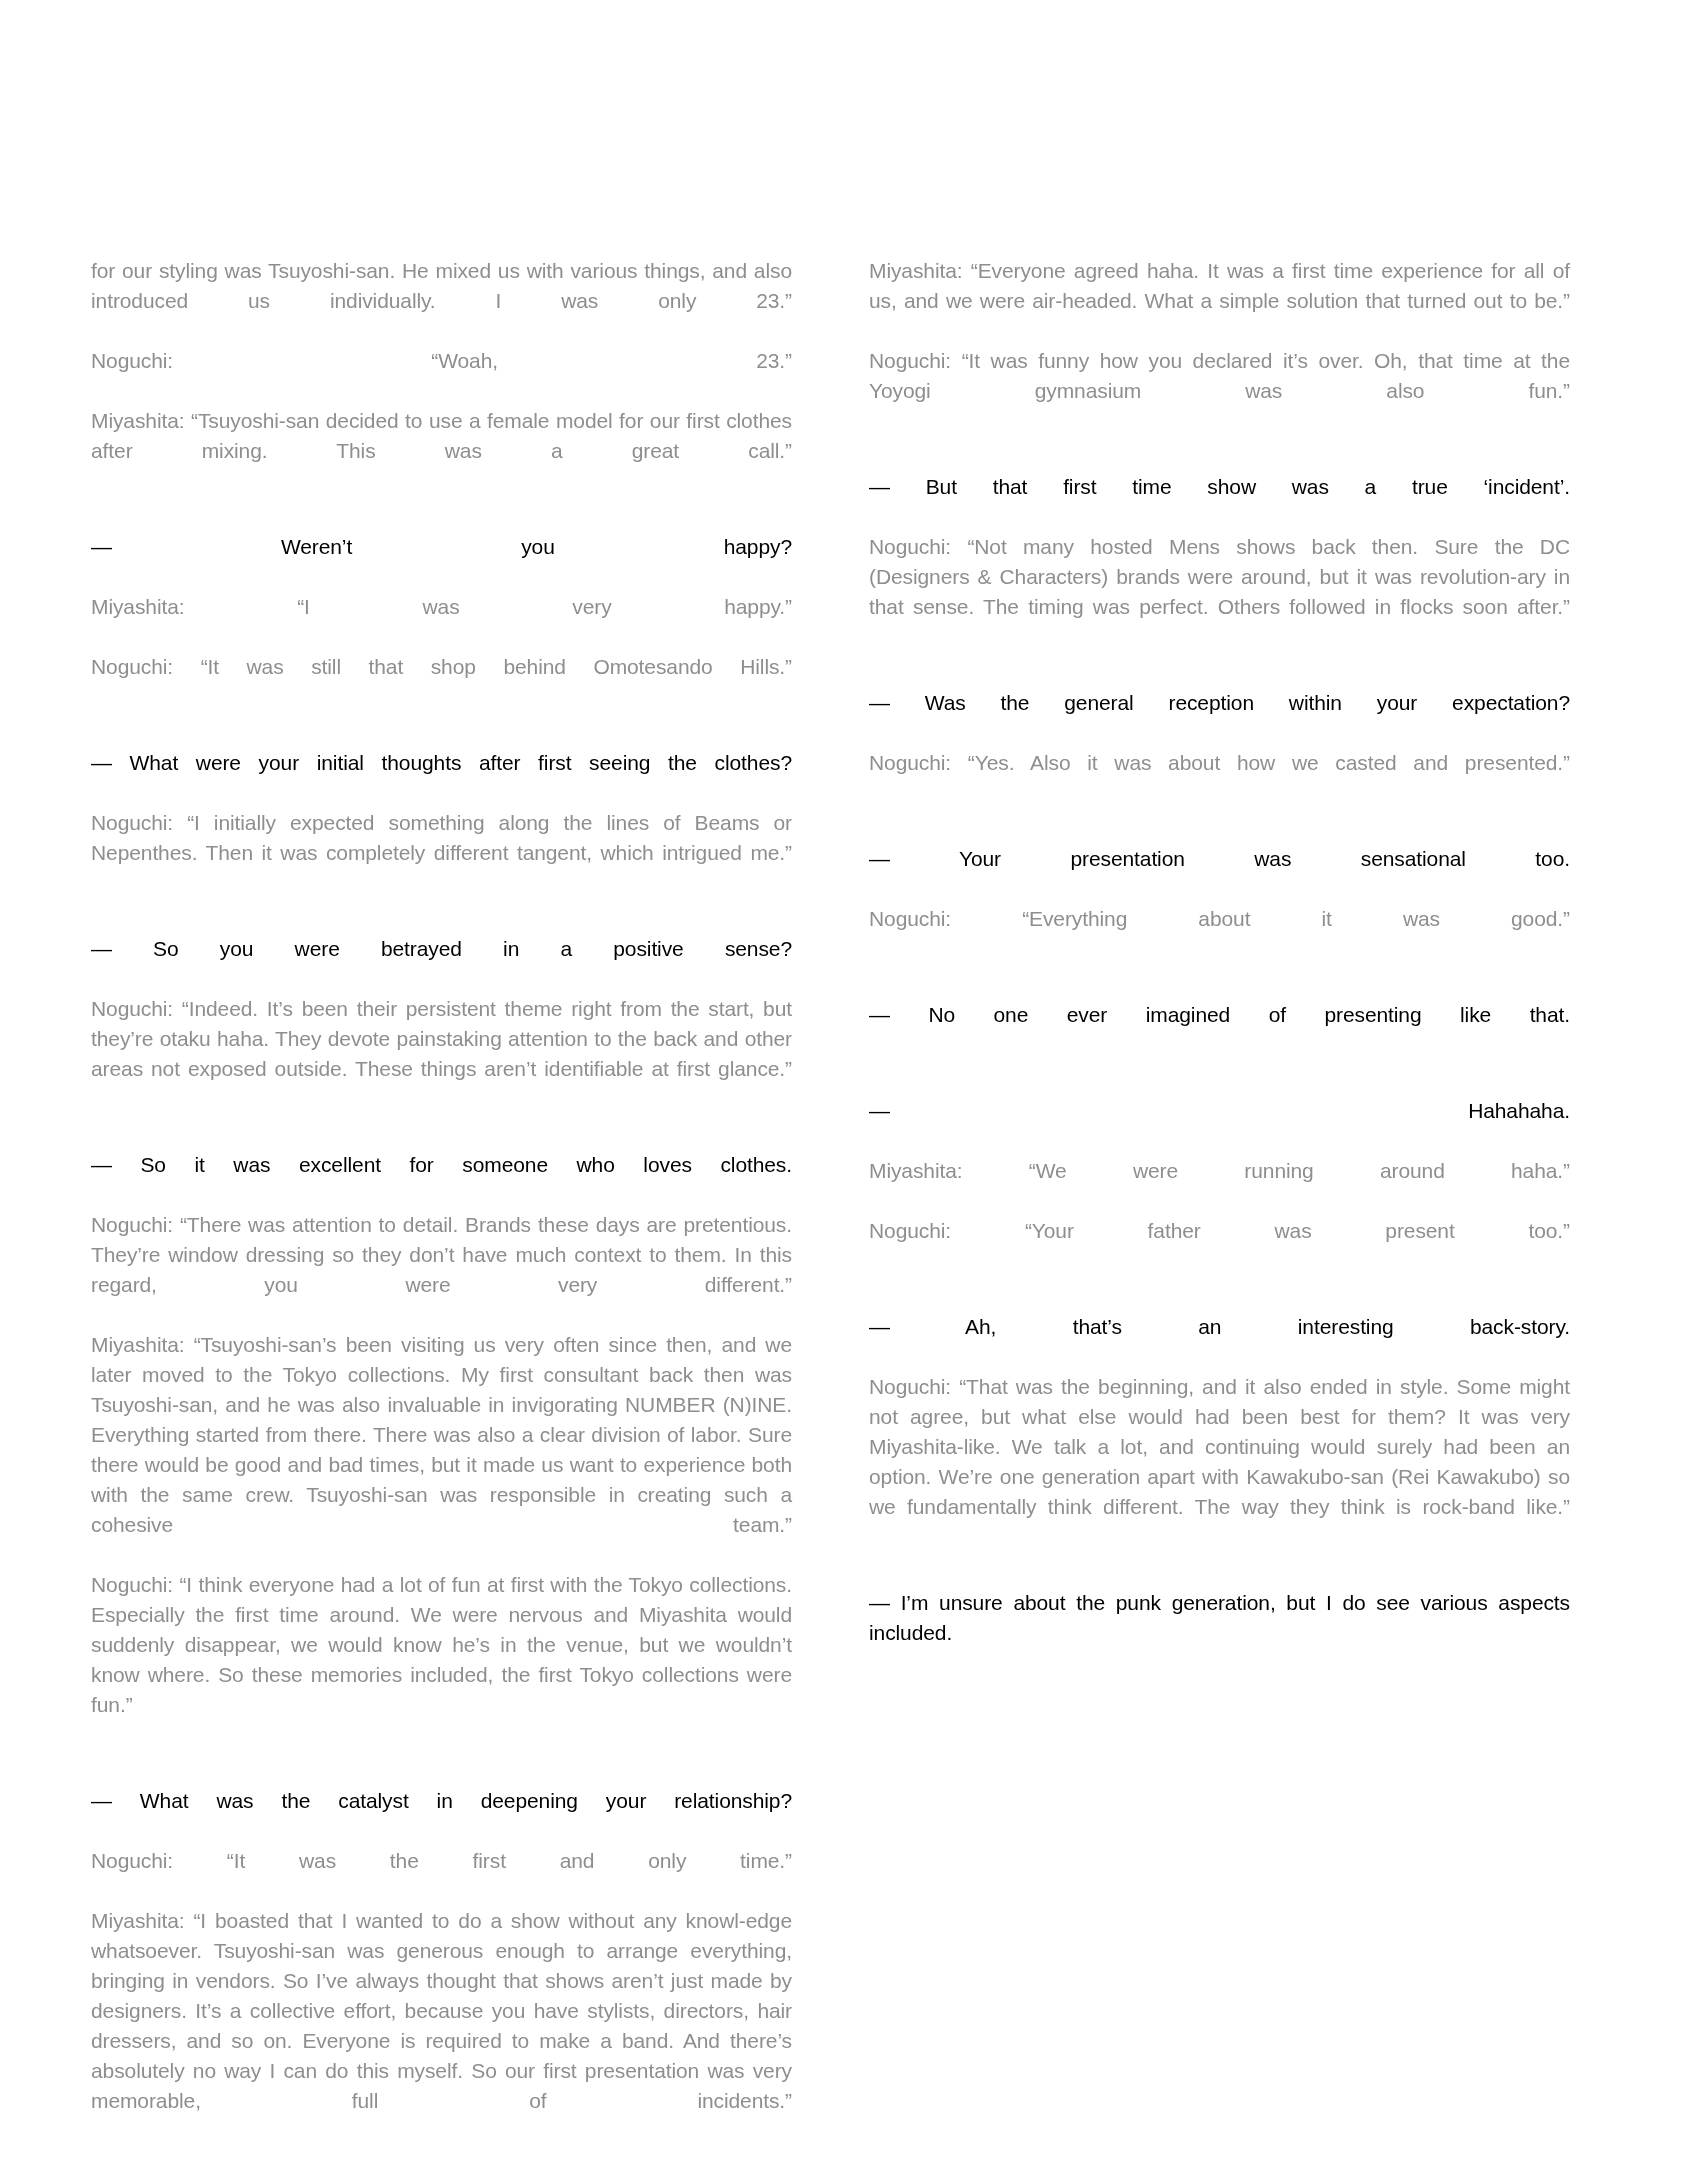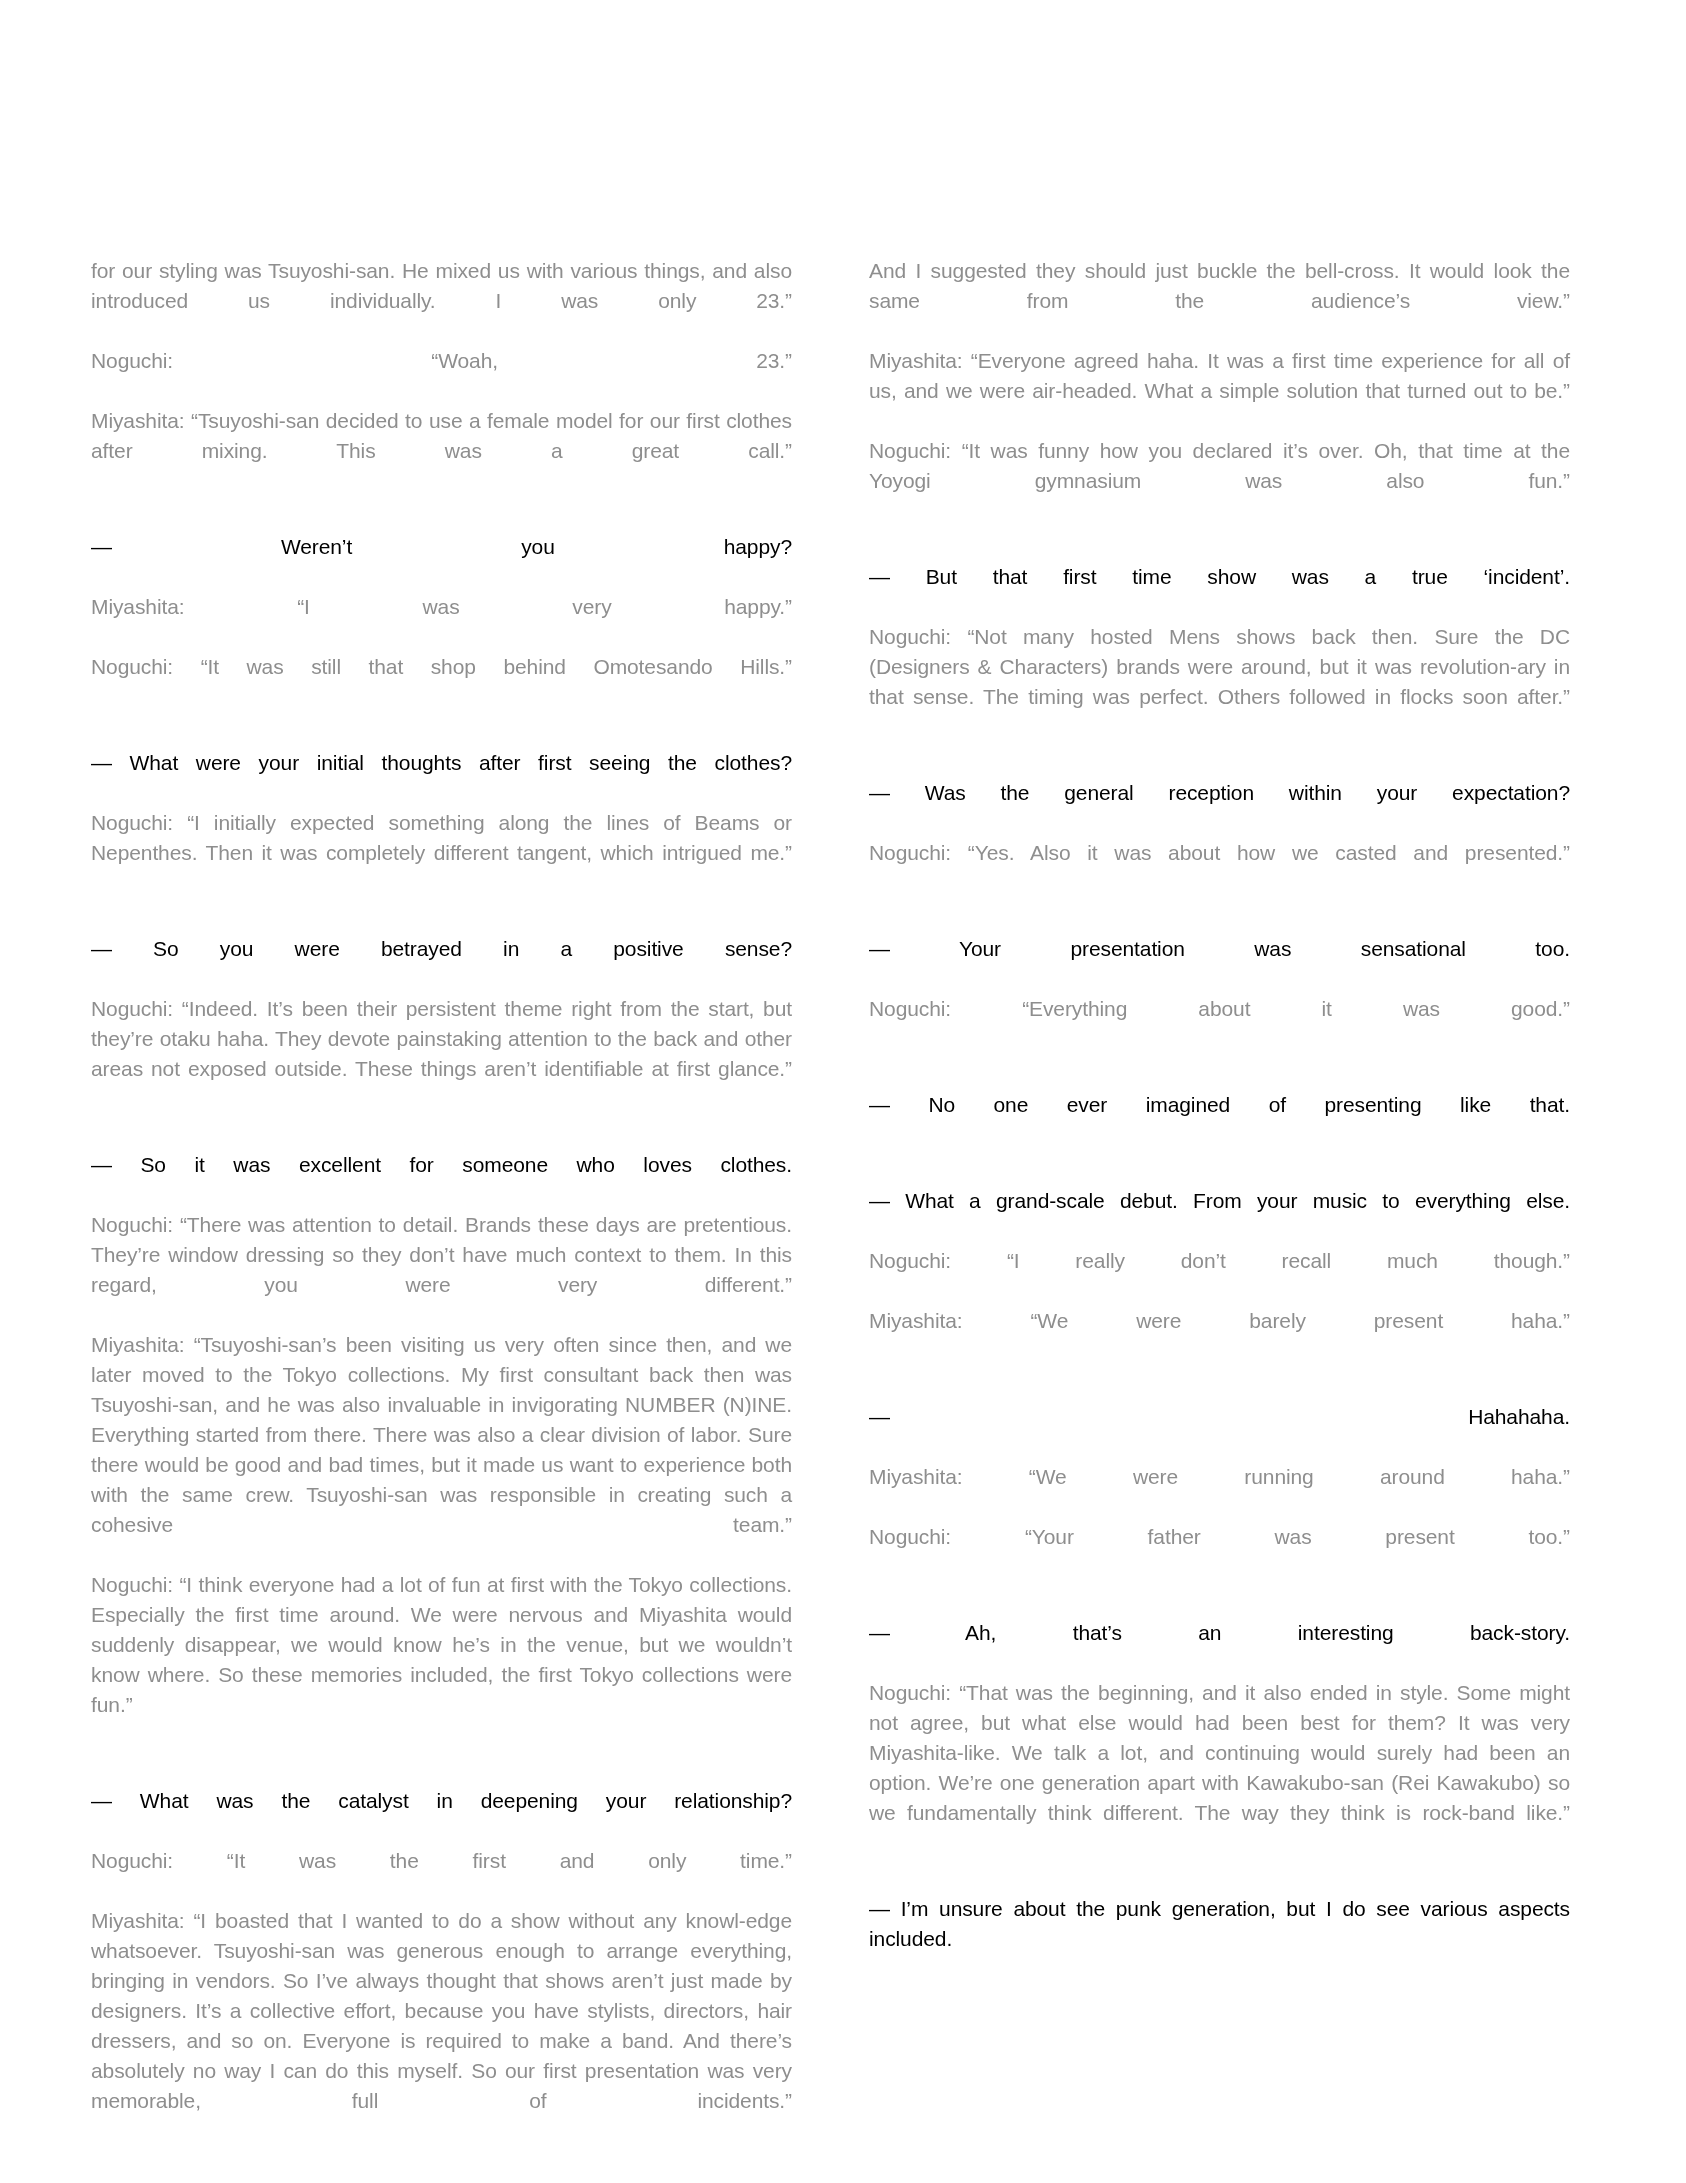--- a/index.html
+++ b/index.html
@@ -109,7 +109,6 @@
       </div>
     <div class="column" id="col-right">
         <div class="block">
-          <p class="para">And I suggested they should just buckle the bell-cross. It would look the same from the audience’s view.”</p>
           <p class="para">Miyashita: “Everyone agreed haha. It was a first time experience for all of us, and we were air-headed. What a simple solution that turned out to be.”</p>
           <p class="para">Noguchi: “It was funny how you declared it’s over. Oh, that time at the Yoyogi gymnasium was also fun.”</p>
         </div>

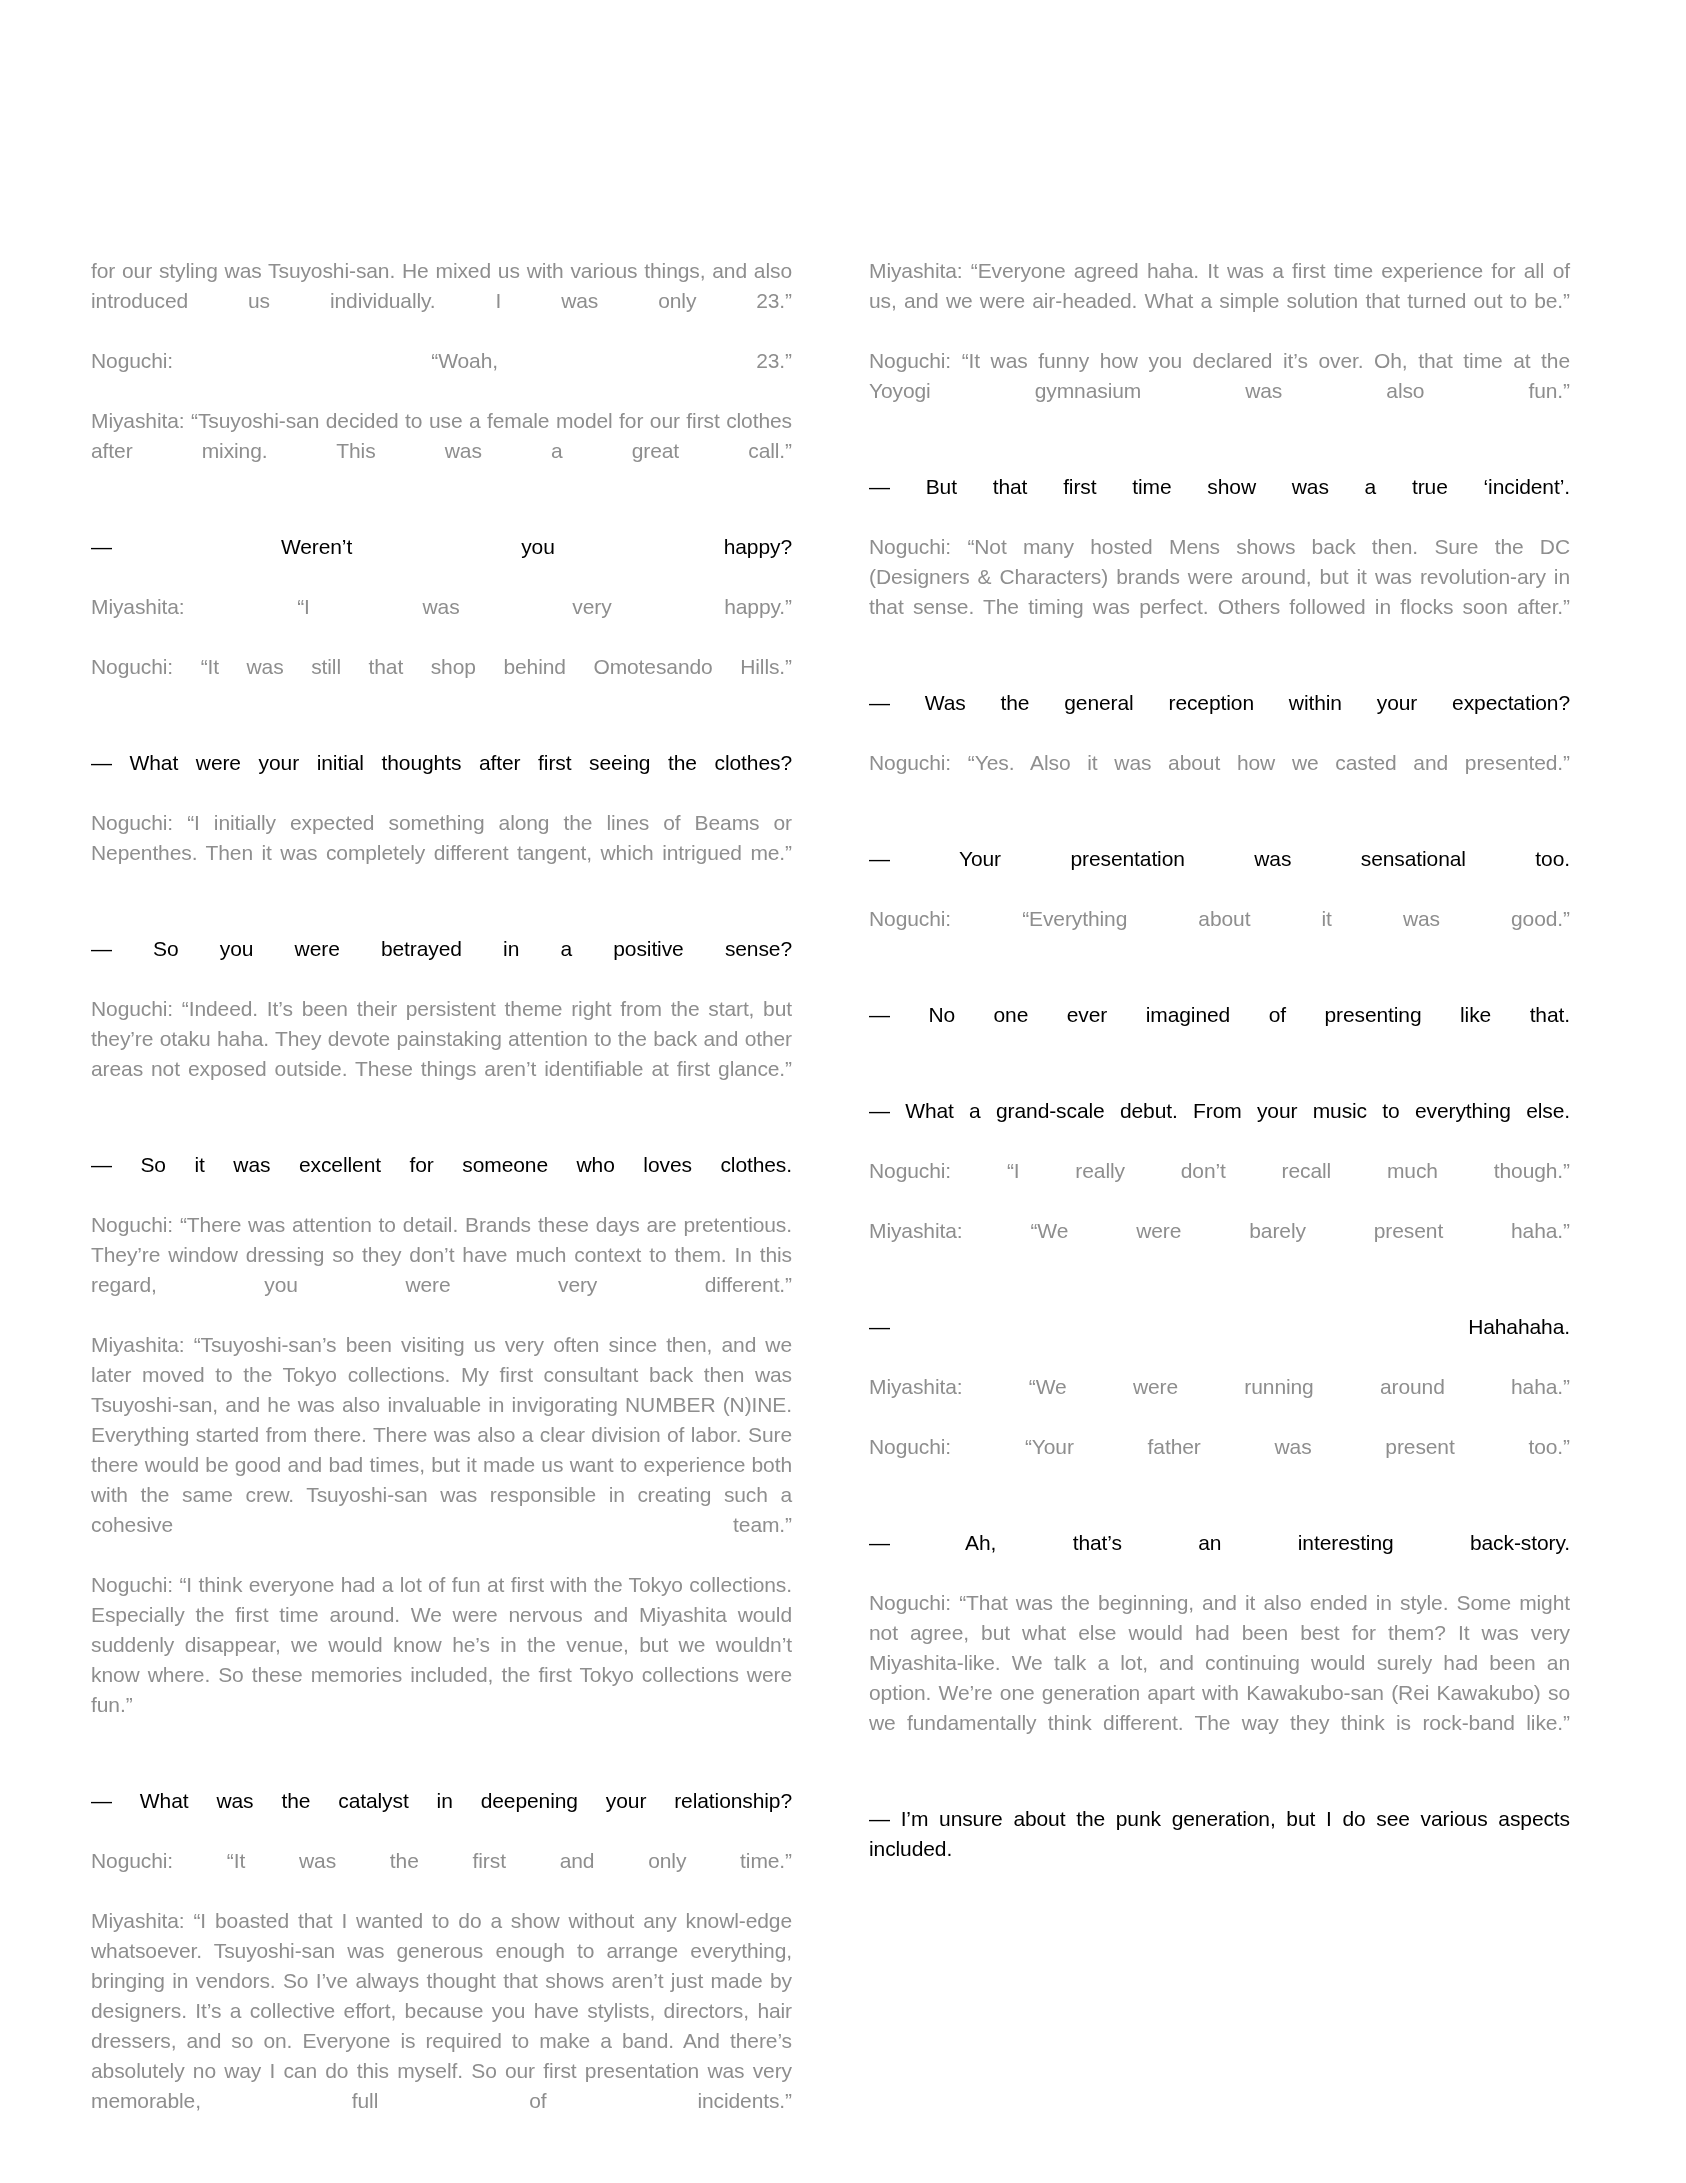--- a/index.html
+++ b/index.html
@@ -128,11 +128,6 @@
           <p class="question">—  No one ever imagined of presenting like that.</p>
         </div>
         <div class="block">
-          <p class="question">—  What a grand-scale debut. From your music to everything else.</p>
-          <p class="para">Noguchi: “I really don’t recall much though.”</p>
-          <p class="para">Miyashita: “We were barely present haha.”</p>
-        </div>
-        <div class="block">
           <p class="question">—  Hahahaha.</p>
           <p class="para">Miyashita: “We were running around haha.”</p>
           <p class="para">Noguchi: “Your father was present too.”</p>

